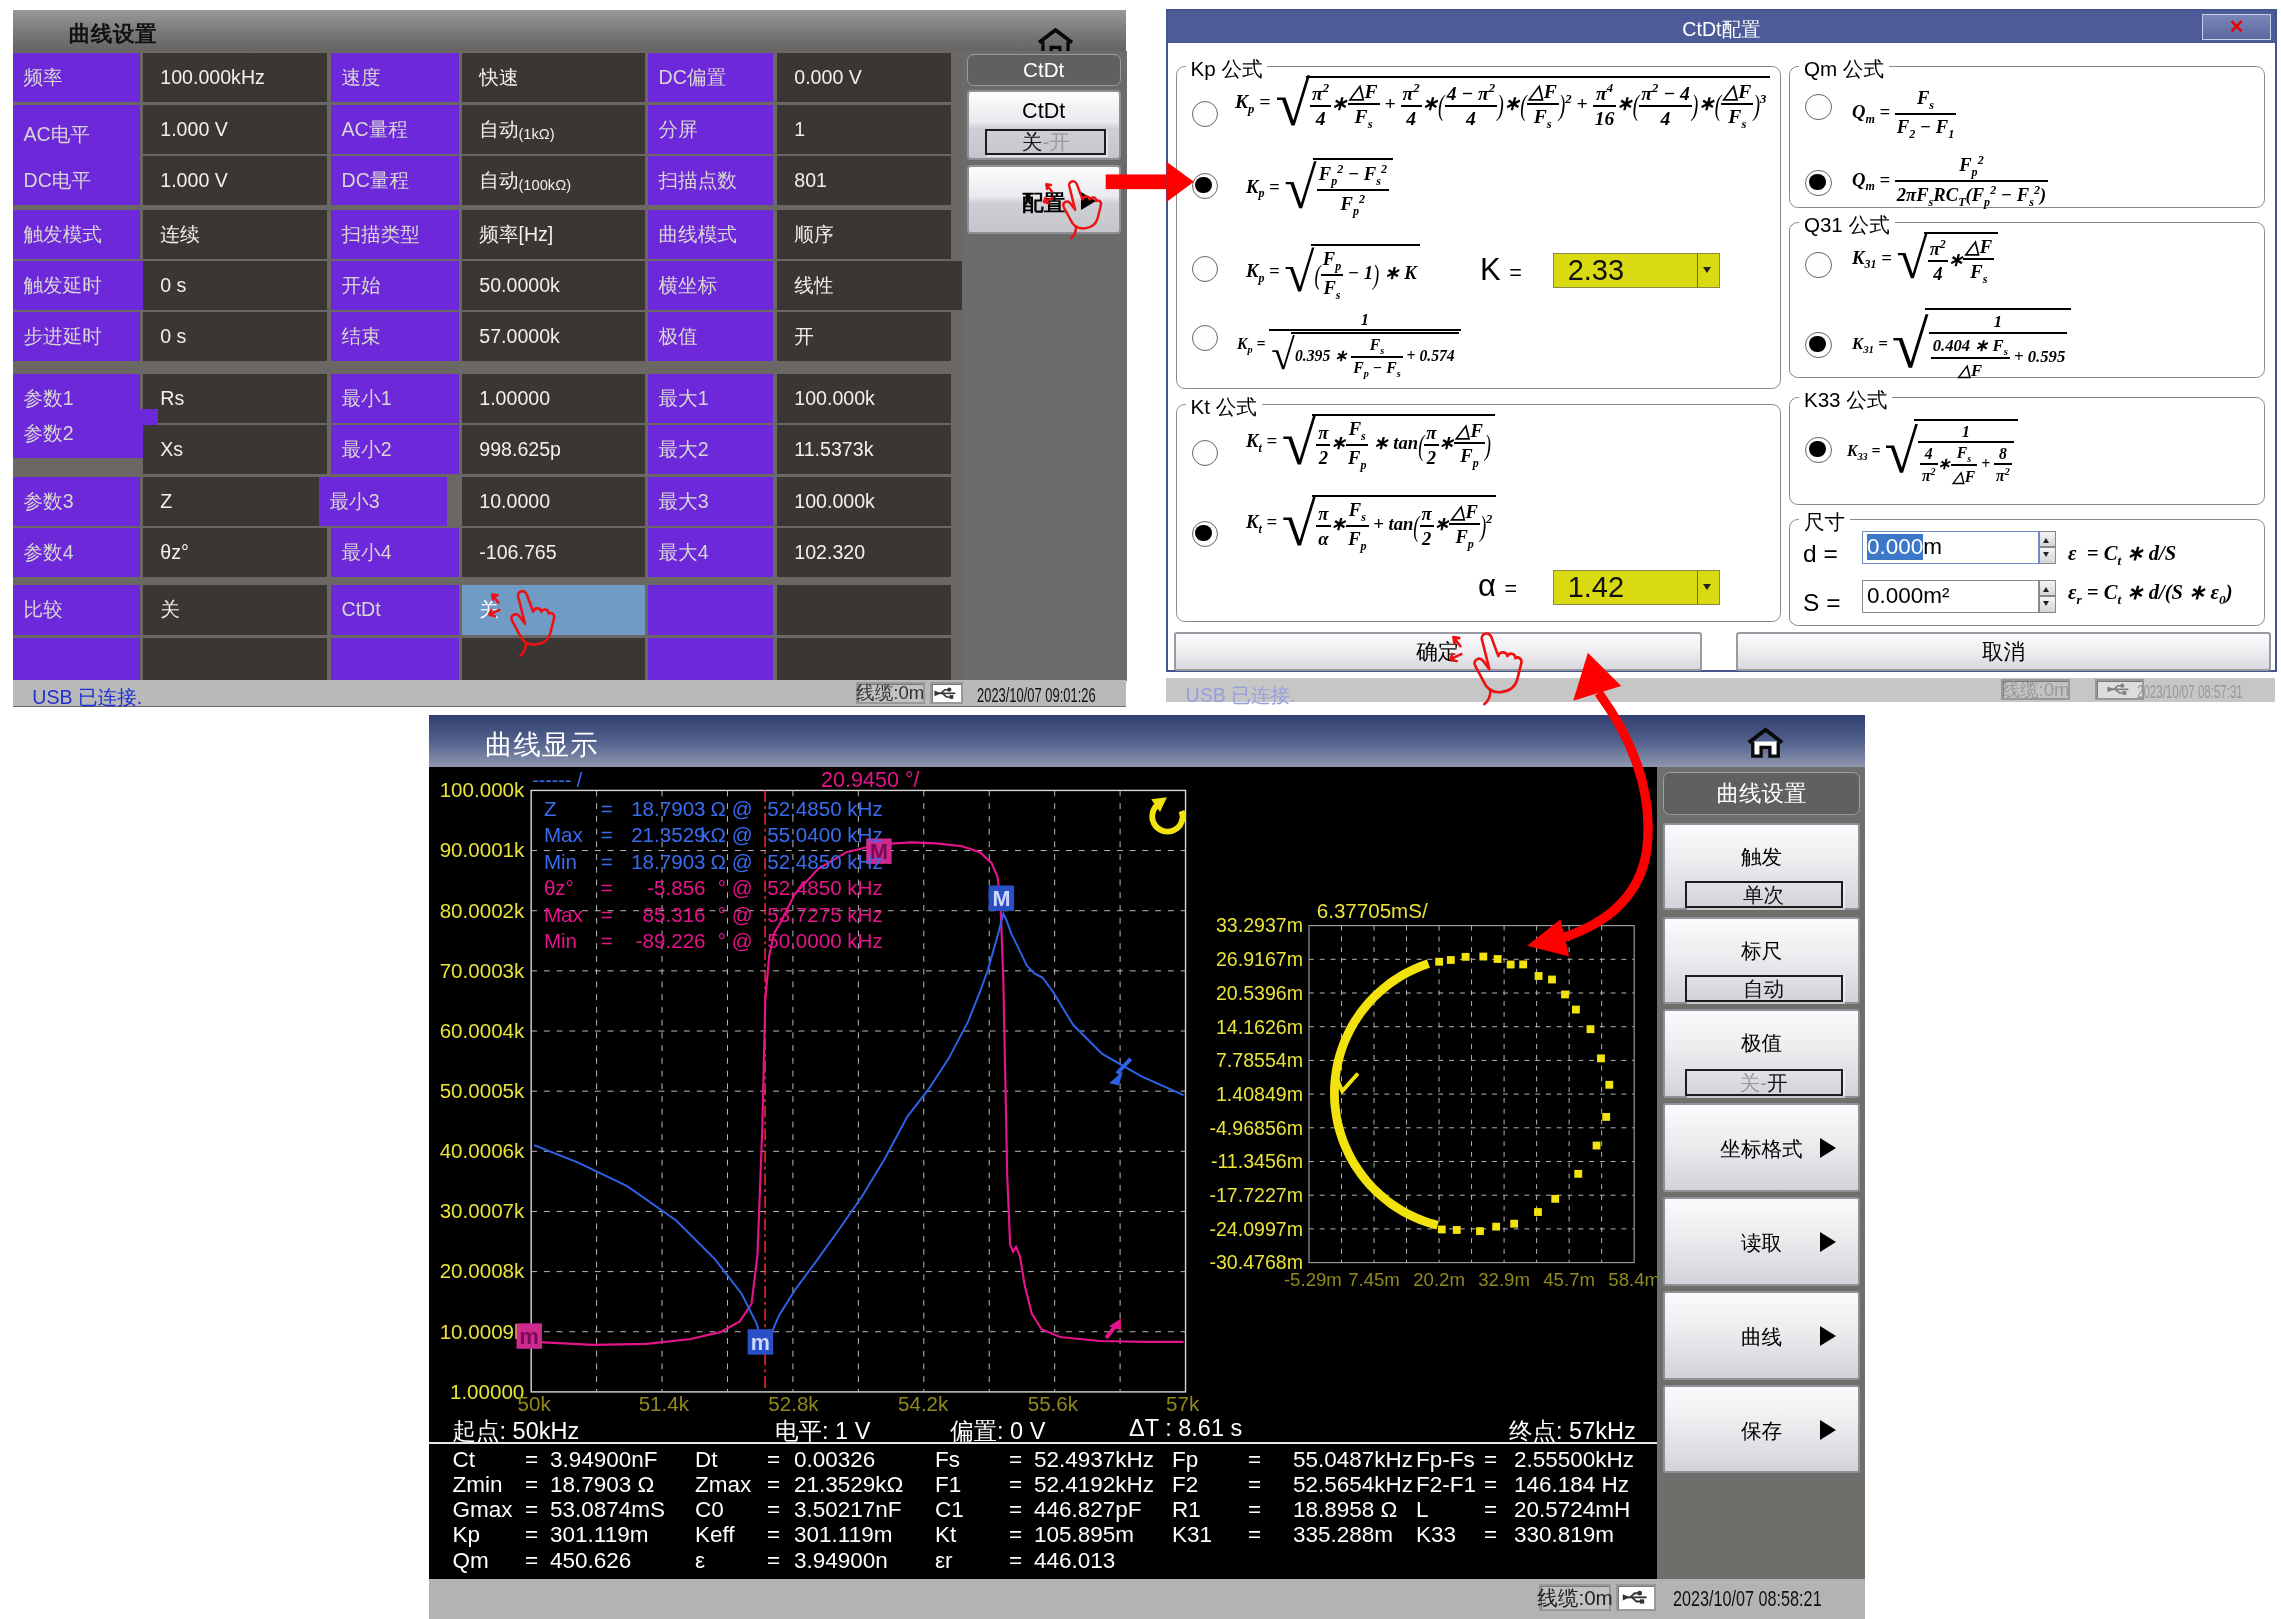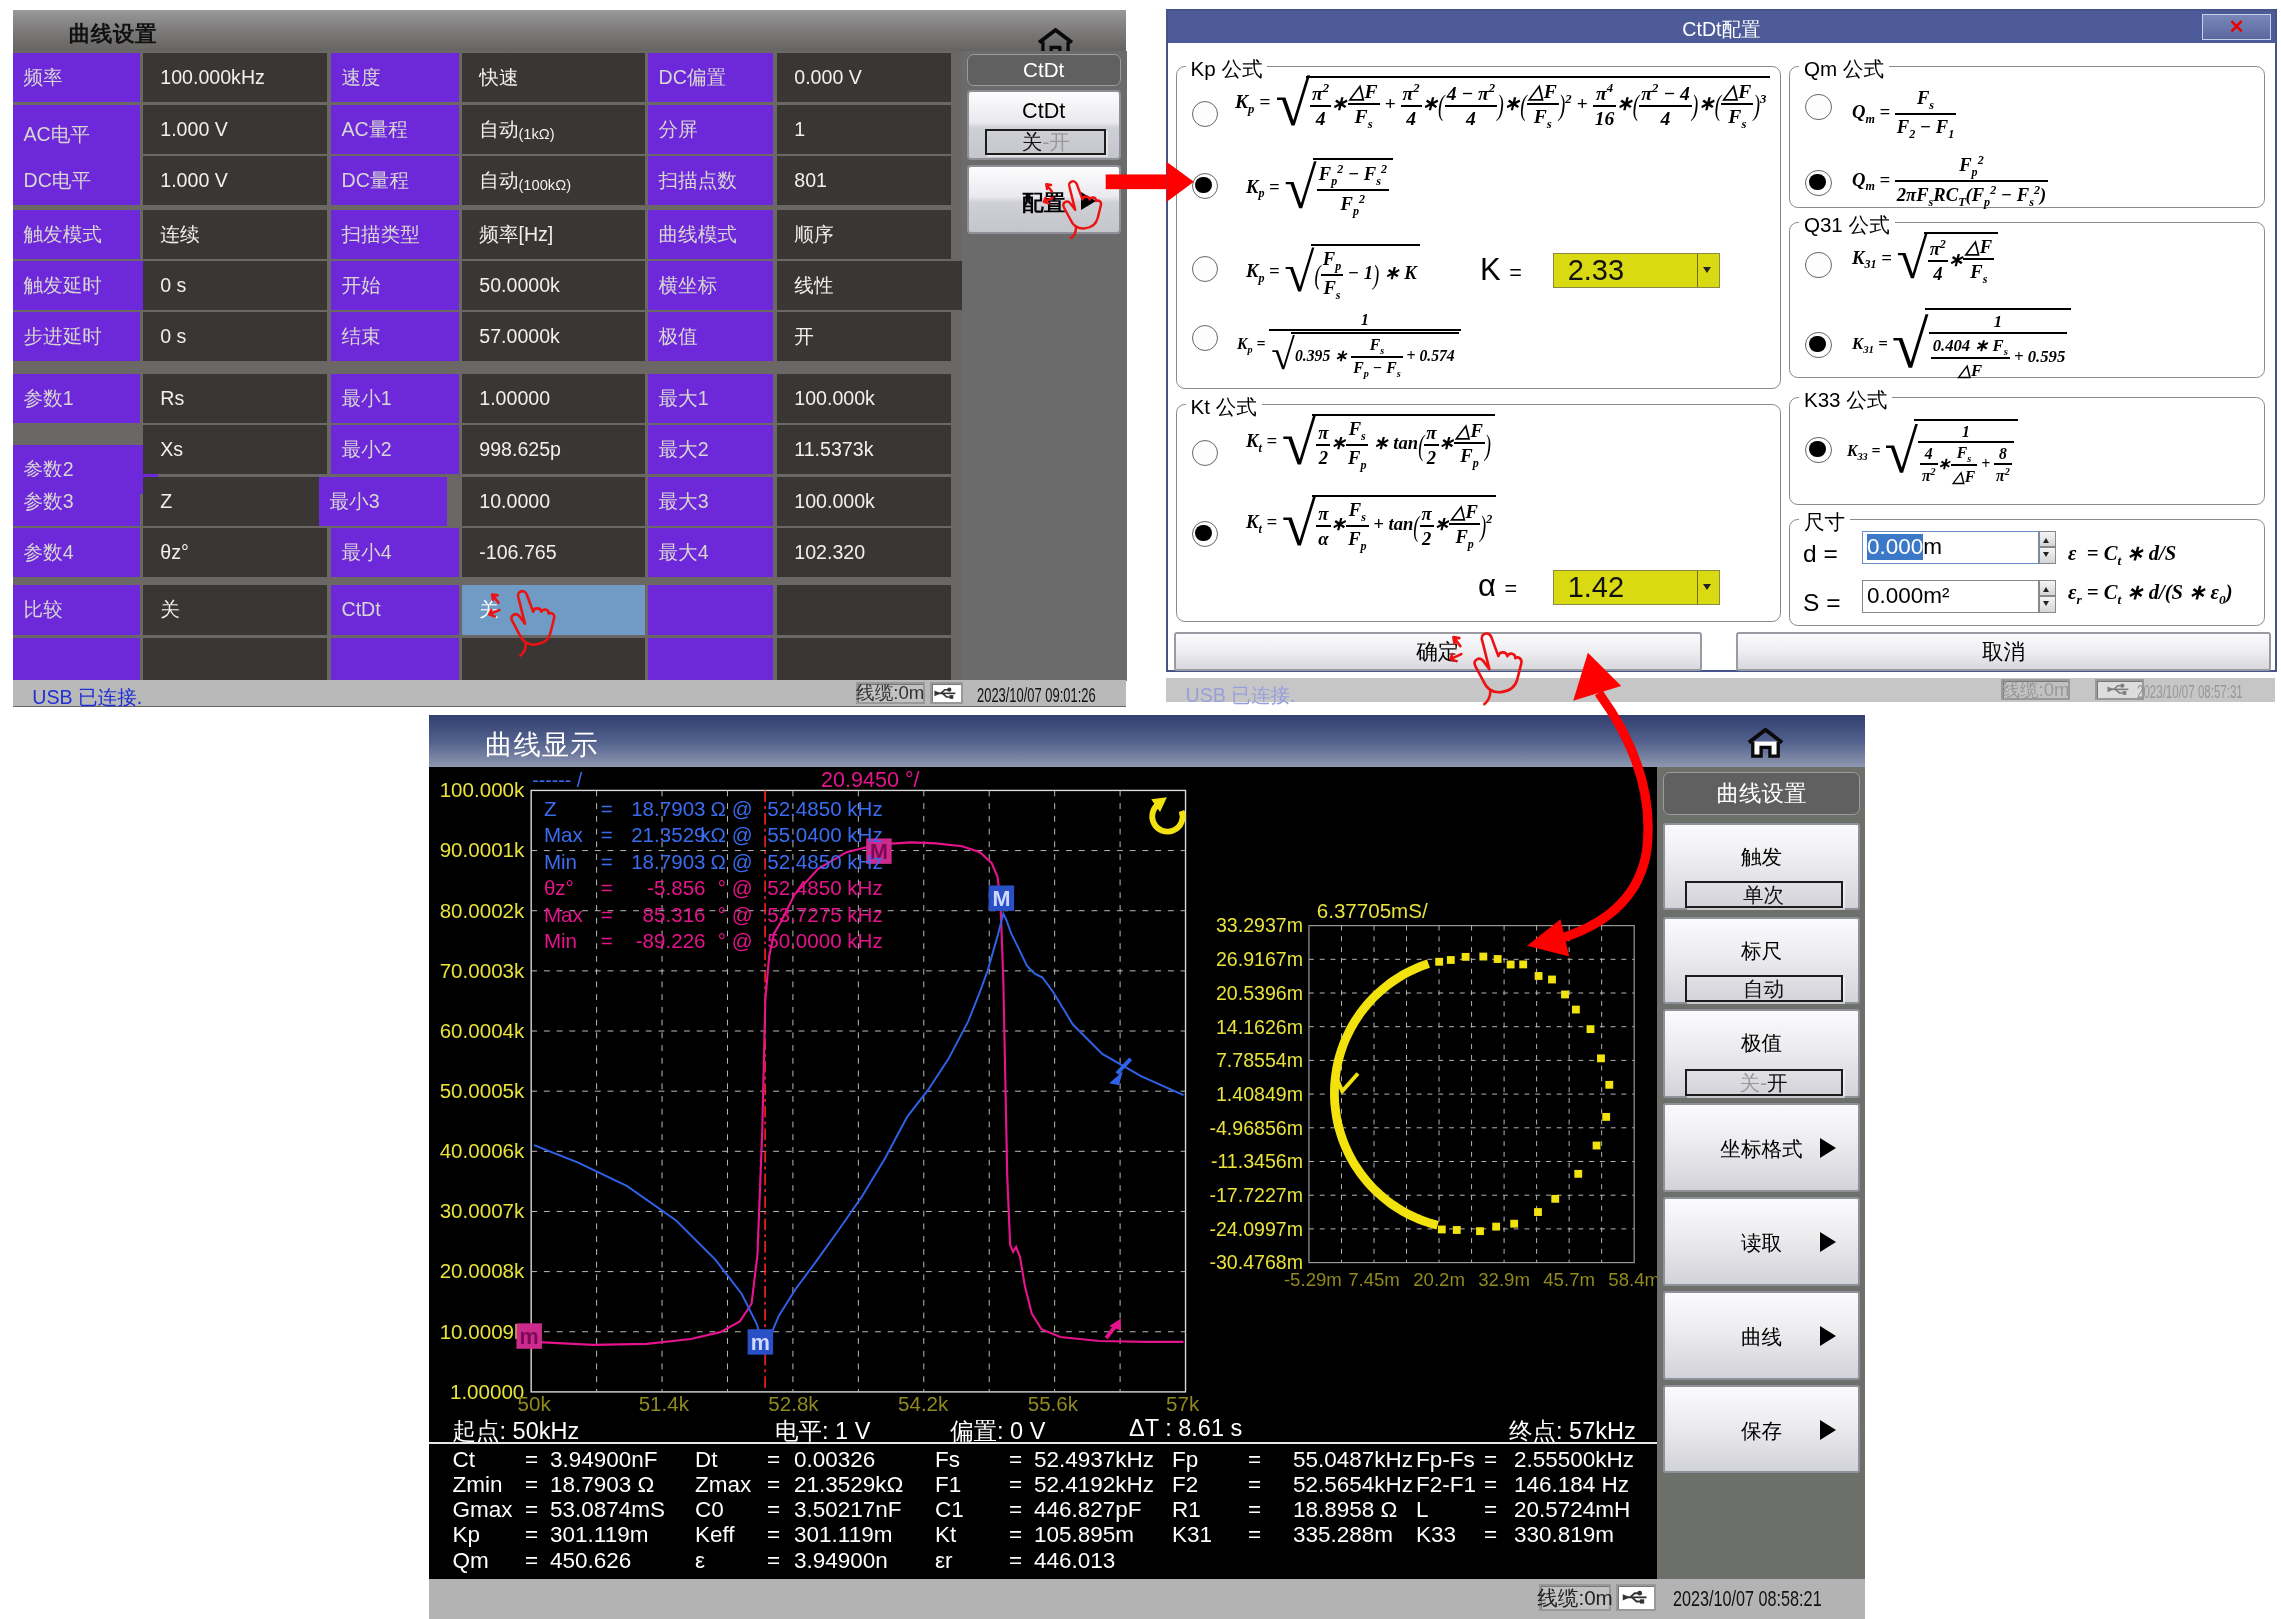--- a/index.html
+++ b/index.html
@@ -105,7 +105,7 @@
 <div class="cell val" style="left:449px;top:364px;width:183px;height:49px">1.00000</div>
 <div class="cell lab" style="left:635px;top:364px;width:125px;height:49px">最大1</div>
 <div class="cell val" style="left:764px;top:364px;width:174px;height:49px">100.000k</div>
-<div class="cell lab" style="left:0px;top:435px;width:145px;height:49px">参数2</div>
+<div class="cell lab" style="left:0px;top:399px;width:145px;height:49px">参数2</div>
 <div class="cell val" style="left:130px;top:415px;width:184px;height:49px">Xs</div>
 <div class="cell lab" style="left:318px;top:415px;width:128px;height:49px">最小2</div>
 <div class="cell val" style="left:449px;top:415px;width:183px;height:49px">998.625p</div>

